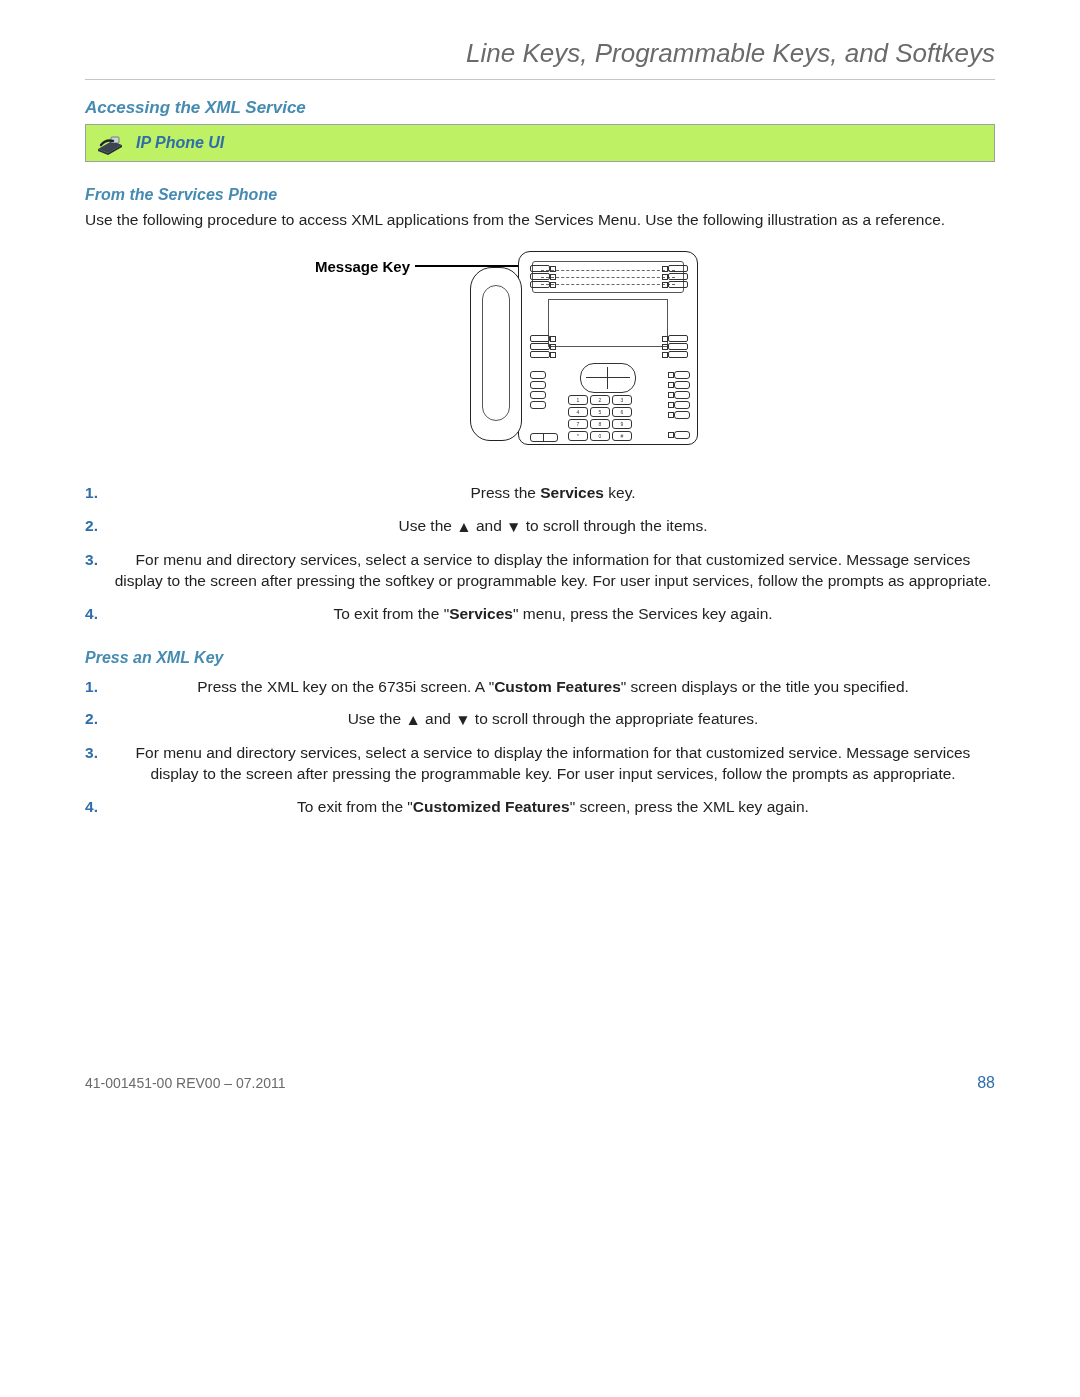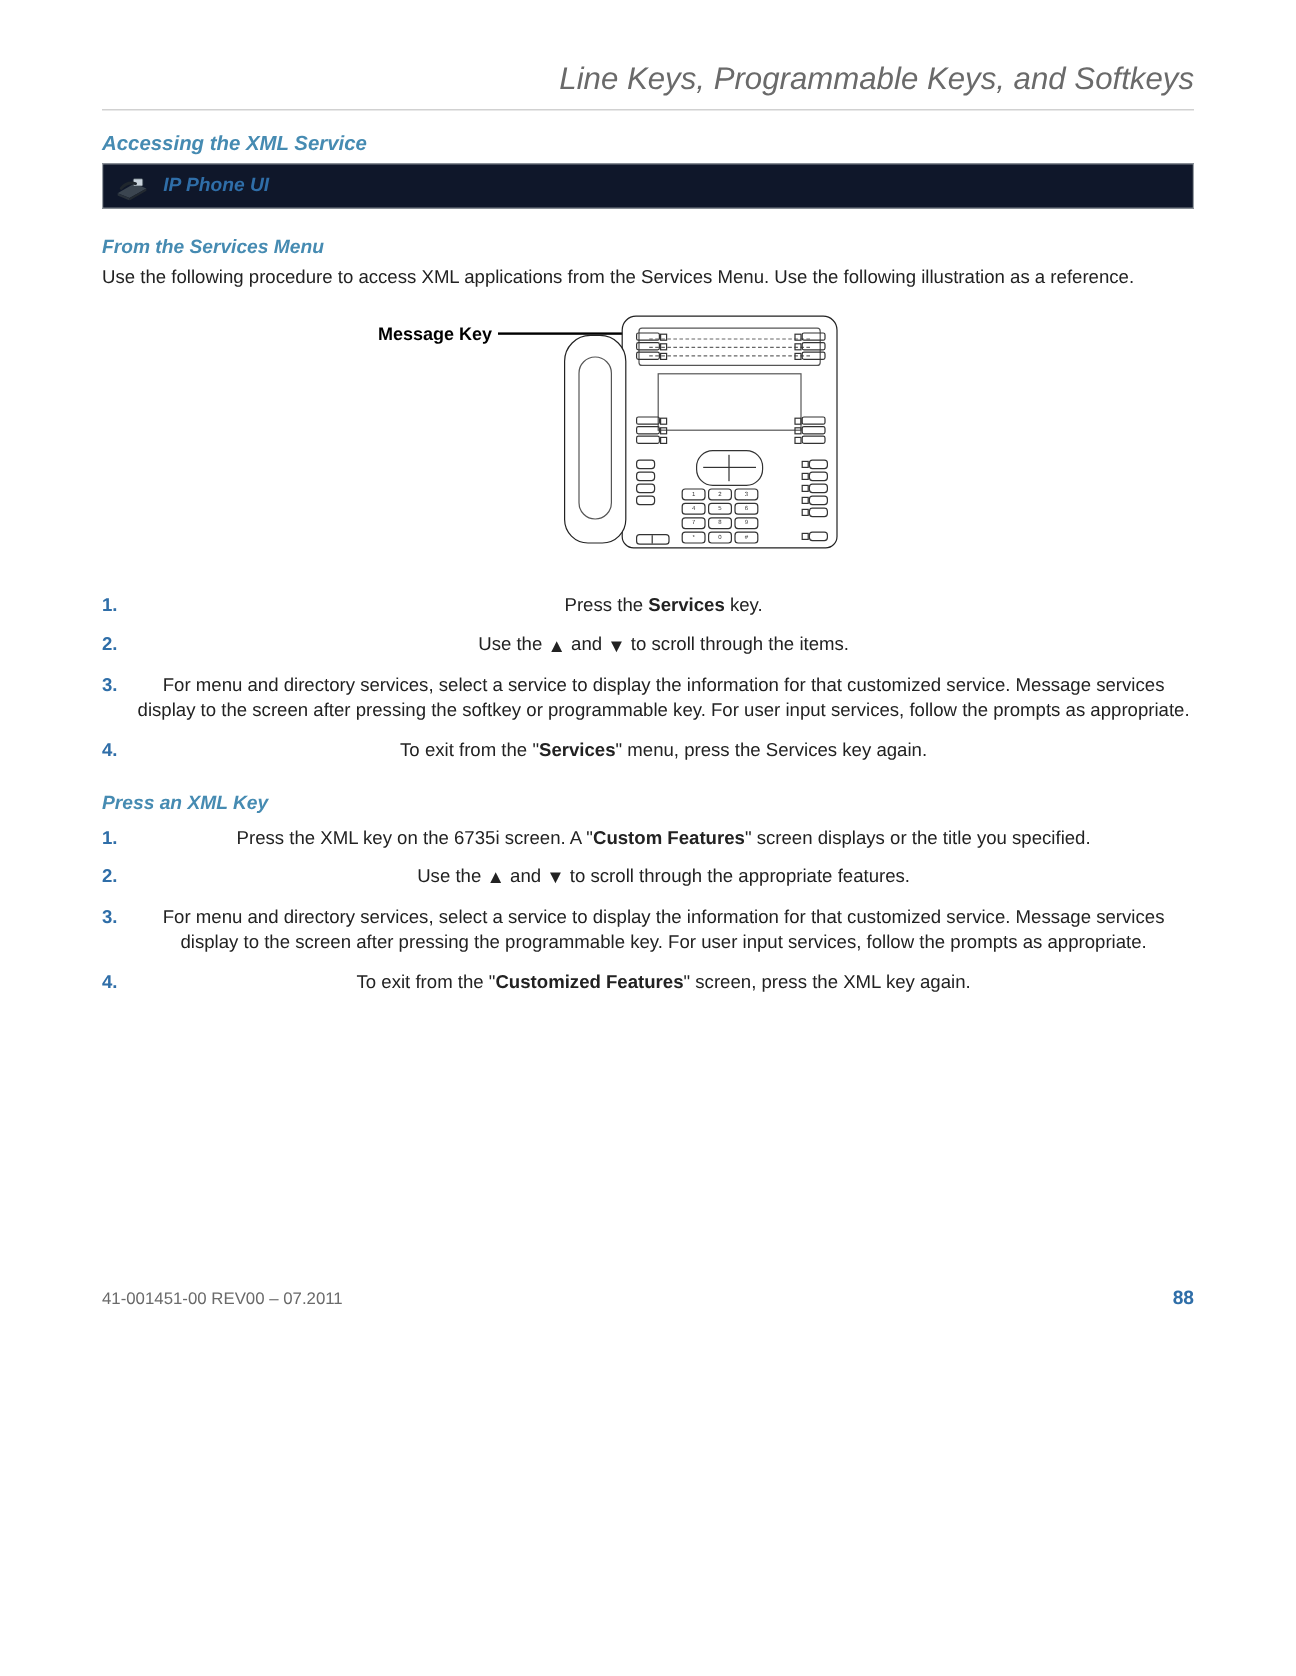--- a/index.html
+++ b/index.html
@@ -15,7 +15,7 @@
     height: 1132px;
     position: relative;
     box-sizing: border-box;
-    padding: 16px 85px 0 85px;
+    padding: 4px 85px 0 85px;
   }
   .header-title {
     text-align: right;

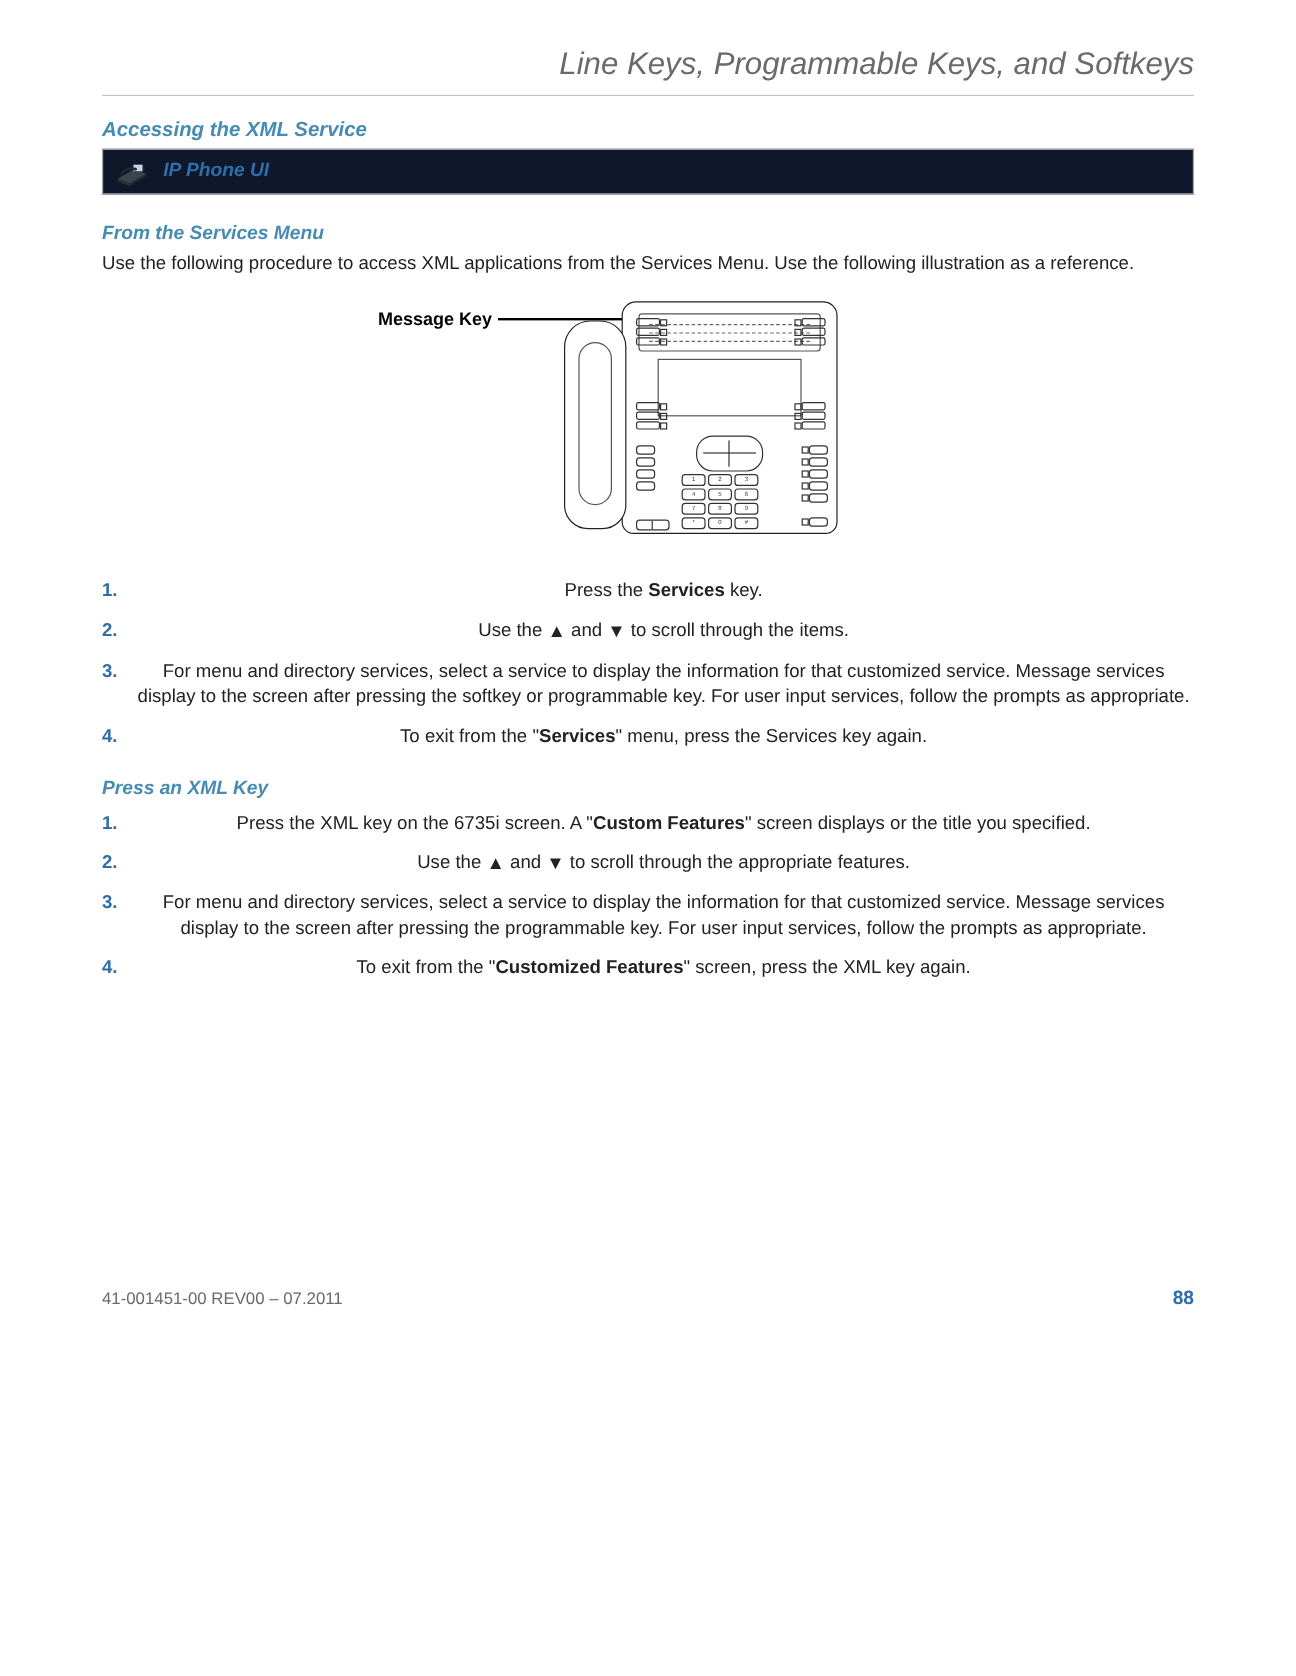--- a/index.html
+++ b/index.html
@@ -52,7 +52,7 @@
   }
   .callout {
     border: 1px solid #9aa0a6;
-    background: #0f172a;
+    background: #bef264;
     display: flex;
     align-items: center;
     gap: 12px;

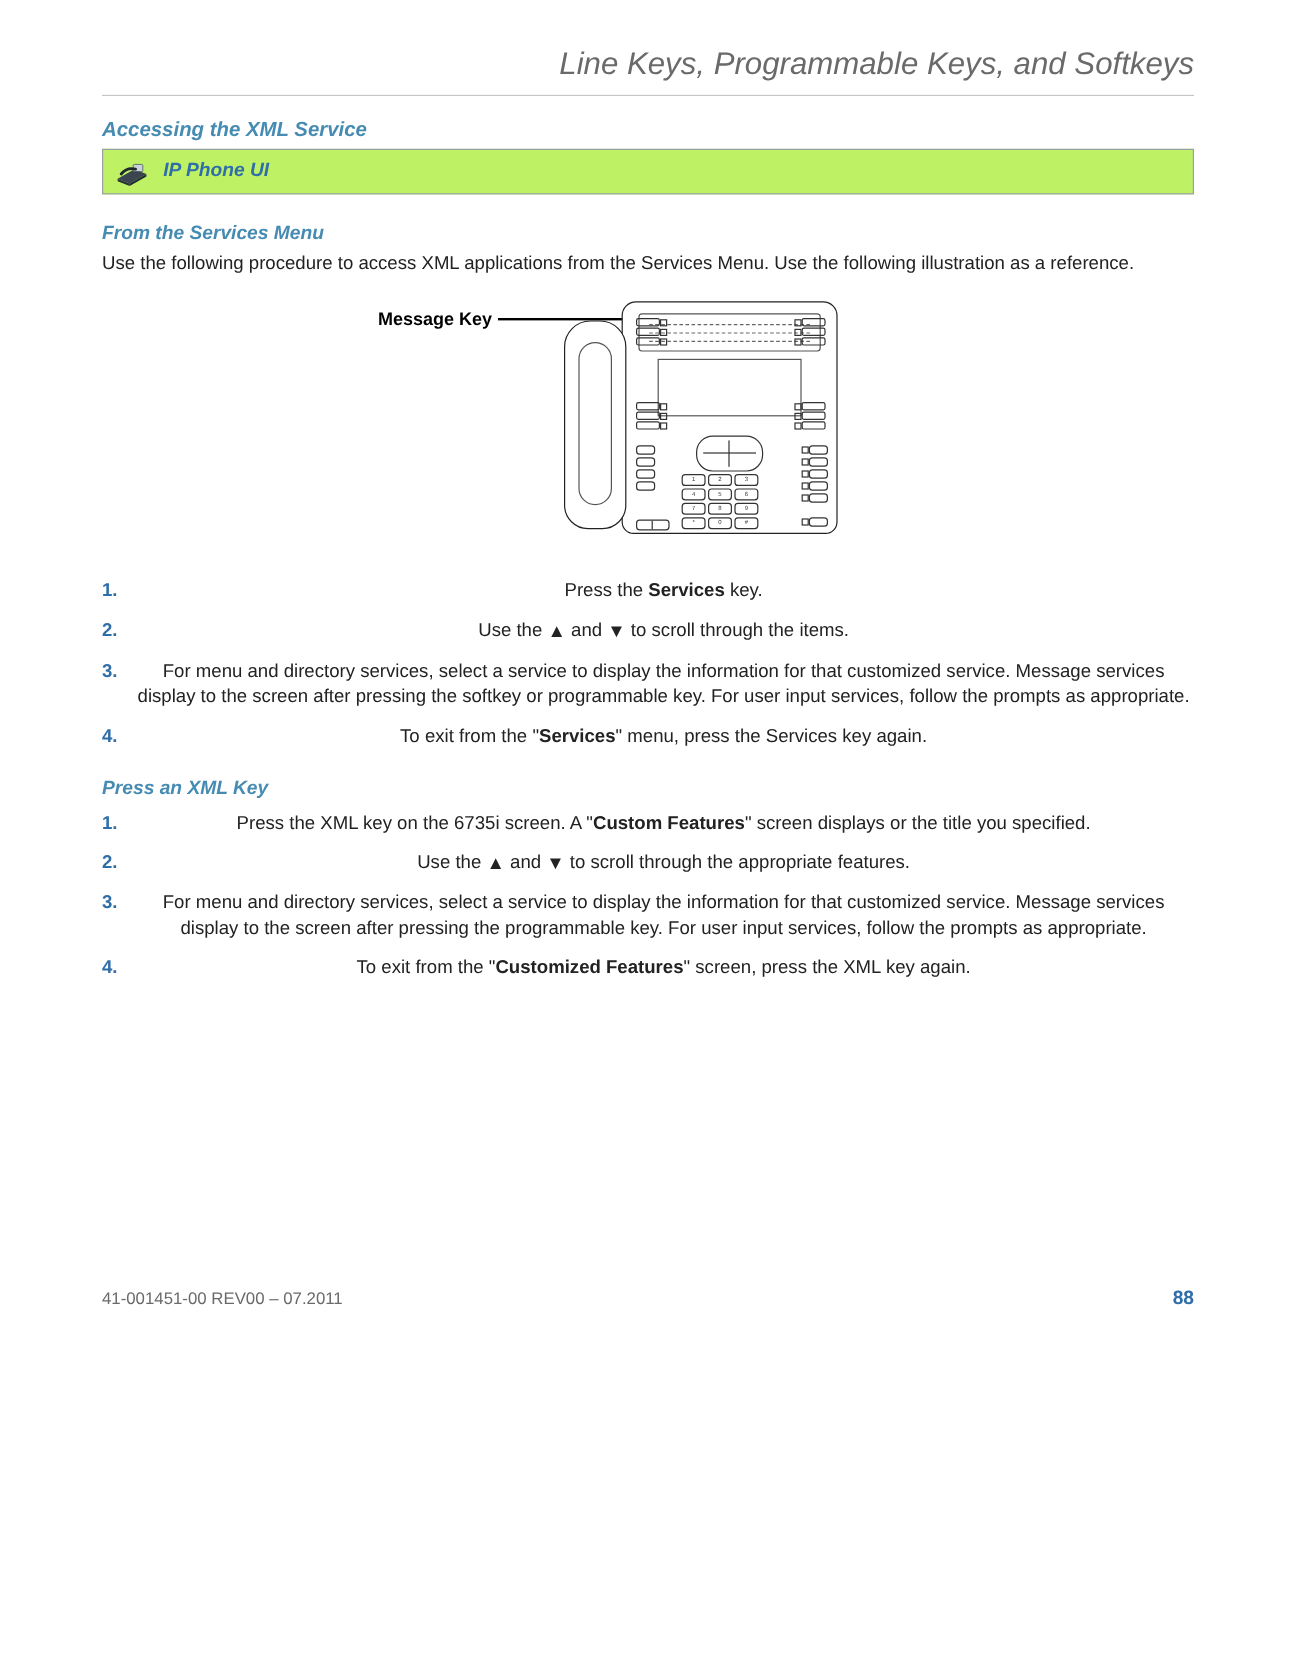--- a/index.html
+++ b/index.html
@@ -270,7 +270,7 @@
     <span class="label">IP Phone UI</span>
   </div>
 
-  <div class="subsec-h">From the Services Menu</div>
+  <div class="subsec-h">From the Services Phone</div>
   <p class="body">Use the following procedure to access XML applications from the Services Menu. Use the following illustration as a reference.</p>
 
   <div class="figure-wrap">

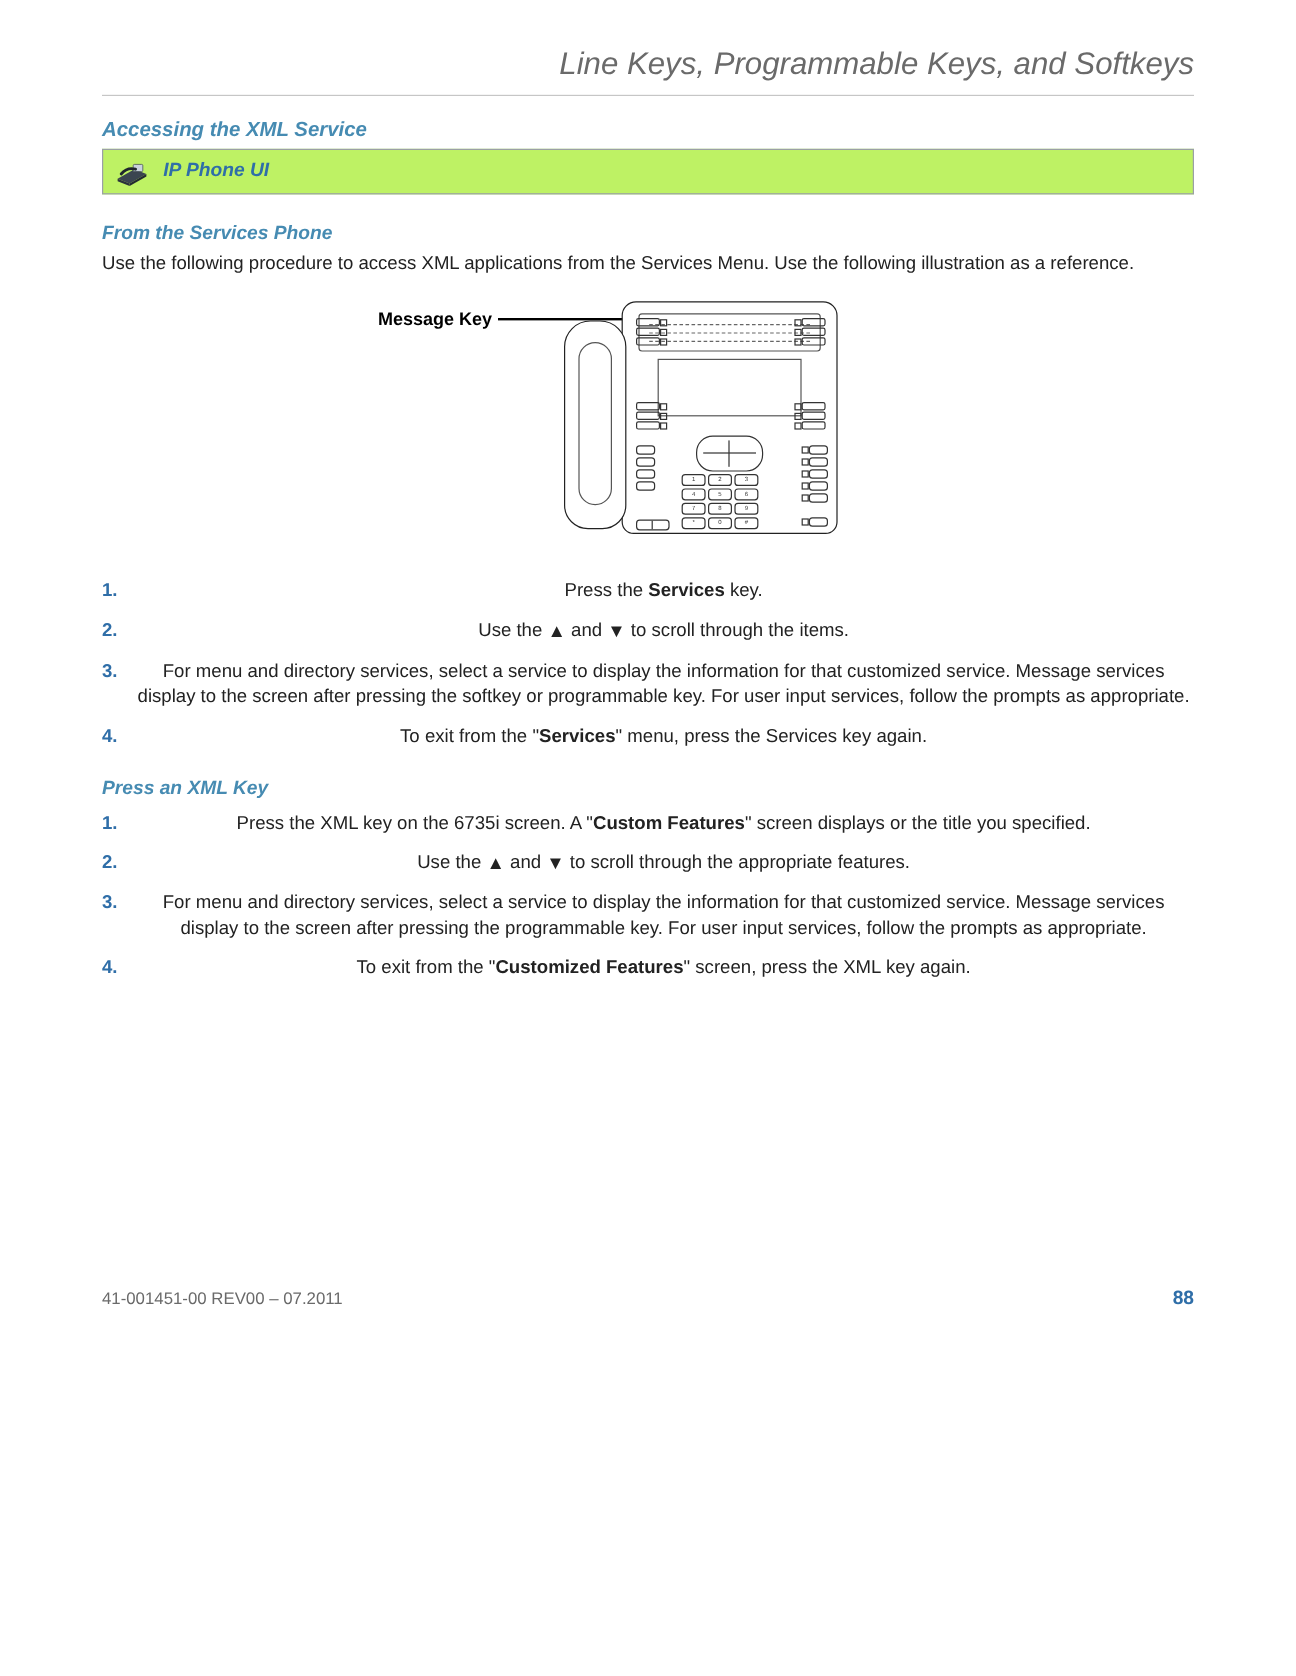--- a/index.html
+++ b/index.html
@@ -243,7 +243,7 @@
   }
   .footer .page-num {
     font-size: 16px;
-    font-weight: 700;
+    font-weight: 400;
     color: #2f6ea8;
   }
 </style>

